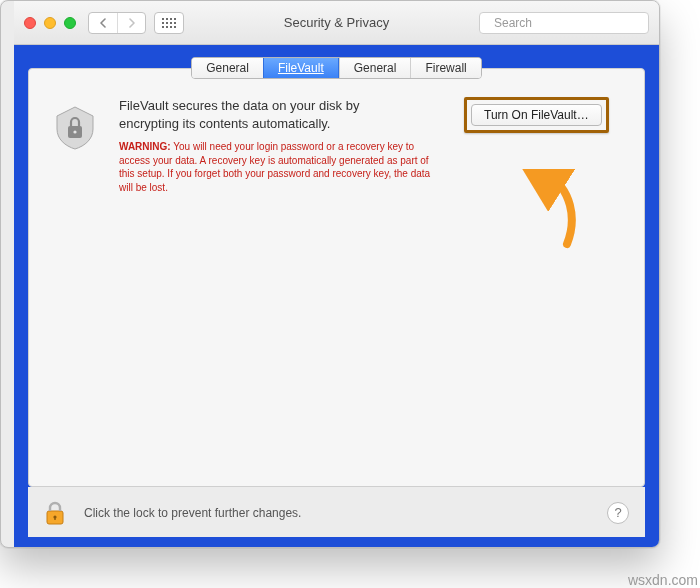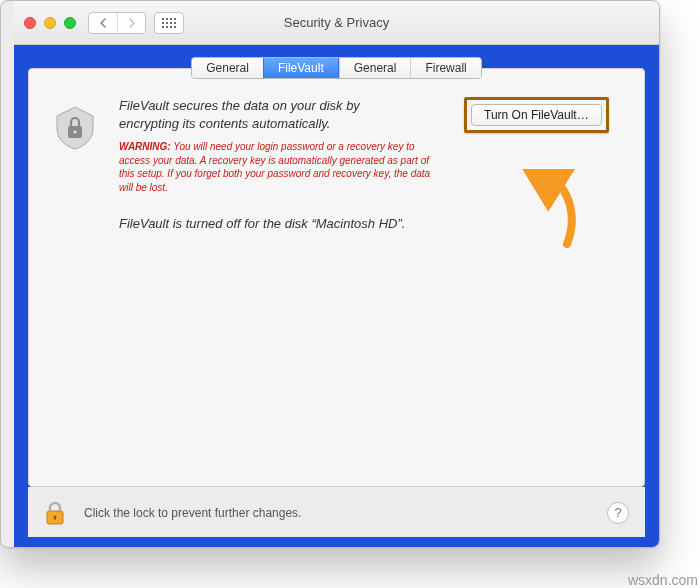--- a/index.html
+++ b/index.html
@@ -234,6 +234,13 @@
       </svg>
     </div>
     <div class="wintitle">Security &amp; Privacy</div>
+    <div class="searchwrap">
+      <svg class="search-icon" width="12" height="12" viewBox="0 0 12 12">
+        <circle cx="5" cy="5" r="3.4" stroke="#9a9a9a" stroke-width="1.3" fill="none"></circle>
+        <line x1="7.6" y1="7.6" x2="11" y2="11" stroke="#9a9a9a" stroke-width="1.3" stroke-linecap="round"></line>
+      </svg>
+      <input type="text" placeholder="Search" style="">
+    </div>
   </div>
 
   <div class="body">

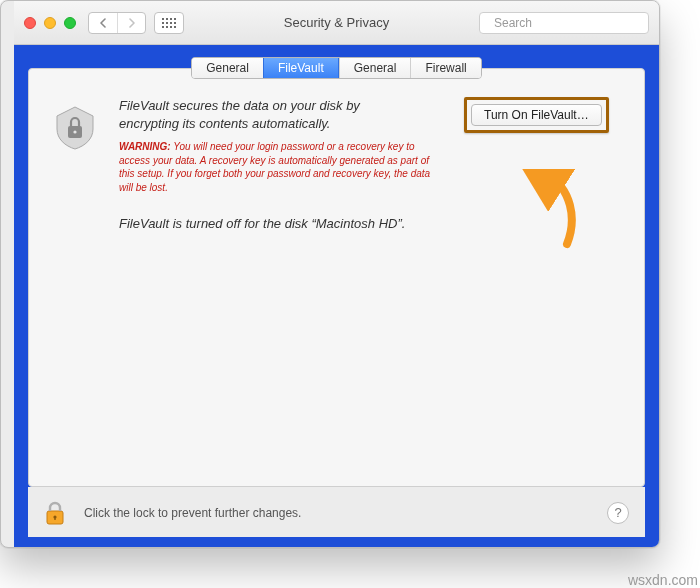--- a/index.html
+++ b/index.html
@@ -119,6 +119,7 @@
     color: #fff;
     border-left-color: #2f6fe0;
     border-right: 1px solid #2f6fe0;
+    text-decoration: underline;
   }
   .contentbox {
     margin-top: -11px;

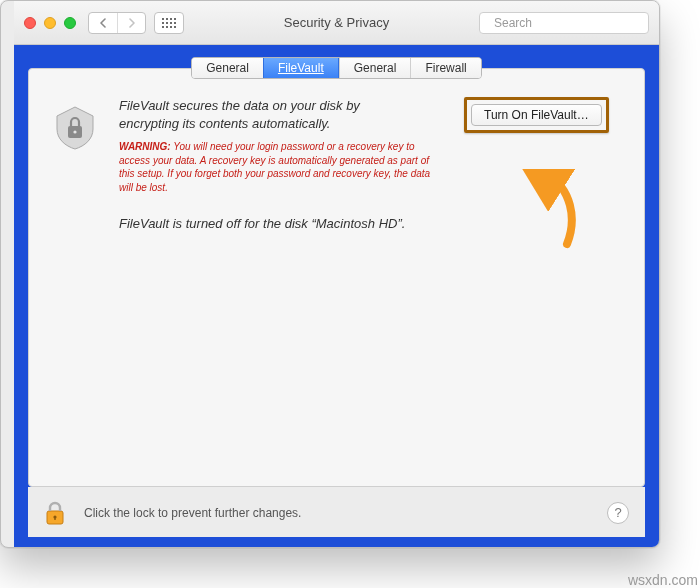--- a/index.html
+++ b/index.html
@@ -132,7 +132,7 @@
     gap: 14px;
   }
   .fv-iconwrap { width: 56px; padding-top: 4px;}
-  .textcol { flex: 1; padding-right: 6px; font-style: italic;}
+  .textcol { flex: 1; padding-right: 6px;}
   .desc { font-size: 13px; color: #333; line-height: 1.35; max-width: 300px;}
   .warning { margin-top: 8px; font-size: 10px; color: #c62019; line-height: 1.35; max-width: 430px;}
   .warning b { font-weight: bold; }

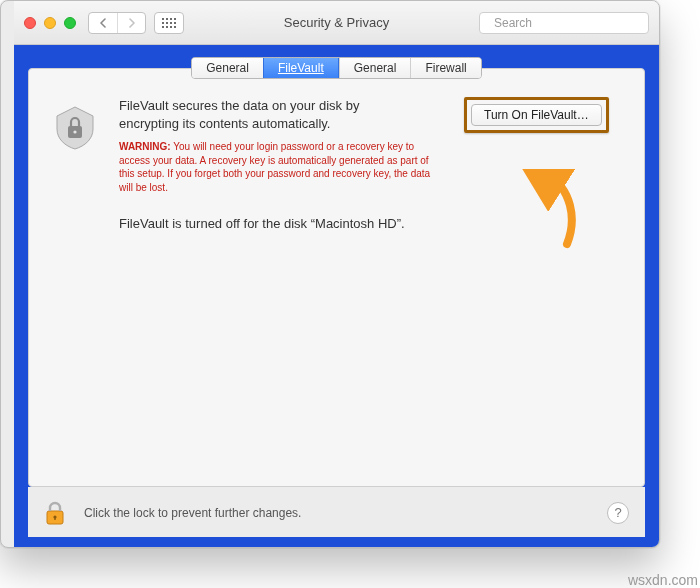--- a/index.html
+++ b/index.html
@@ -268,7 +268,6 @@
         <div class="warning">
           <b>WARNING:</b><span> You will need your login password or a recovery key to access your data. A recovery key is automatically generated as part of this setup. If you forget both your password and recovery key, the data will be lost.</span>
         </div>
-        <div class="status">FileVault is turned off for the disk “Macintosh HD”.</div>
       </div>
       <div class="actionwrap">
         <span class="turnon-highlight">

